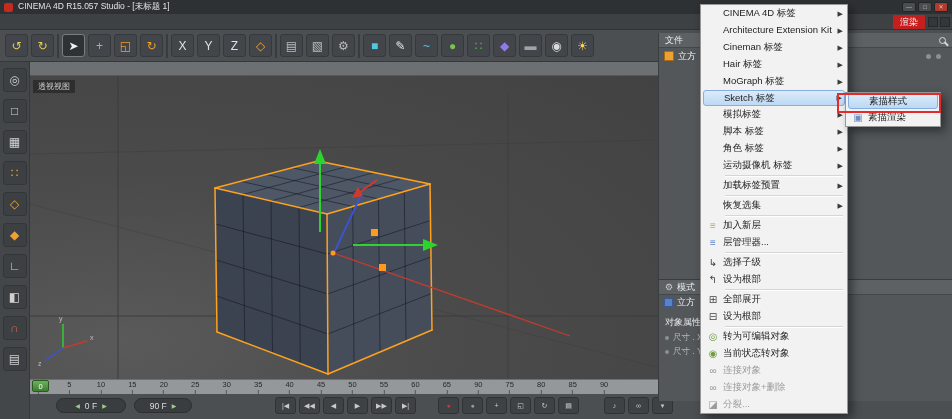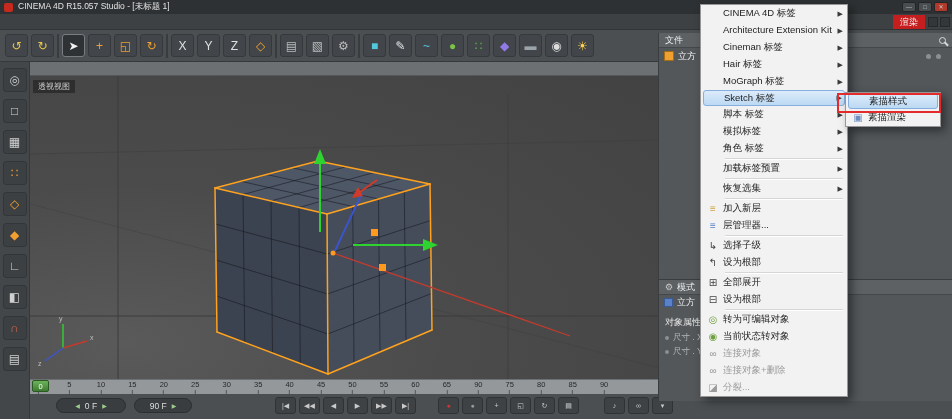--- a/index.html
+++ b/index.html
@@ -540,14 +540,14 @@
         <span class="cm-label">Sketch 标签</span>
         <span class="cm-arrow">▶</span>
       </div>
+      <div class="cm-row sub" style="--i: 6;">
+        <span class="cm-ico"></span>
+        <span class="cm-label">模拟标签</span>
+        <span class="cm-arrow">▶</span>
+      </div>
       <div class="cm-row sub" style="--i: 7;">
         <span class="cm-ico"></span>
         <span class="cm-label">脚本 标签</span>
-        <span class="cm-arrow">▶</span>
-      </div>
-      <div class="cm-row sub" style="--i: 6;">
-        <span class="cm-ico"></span>
-        <span class="cm-label">模拟标签</span>
         <span class="cm-arrow">▶</span>
       </div>
       <div class="cm-row sub" style="--i: 8;">

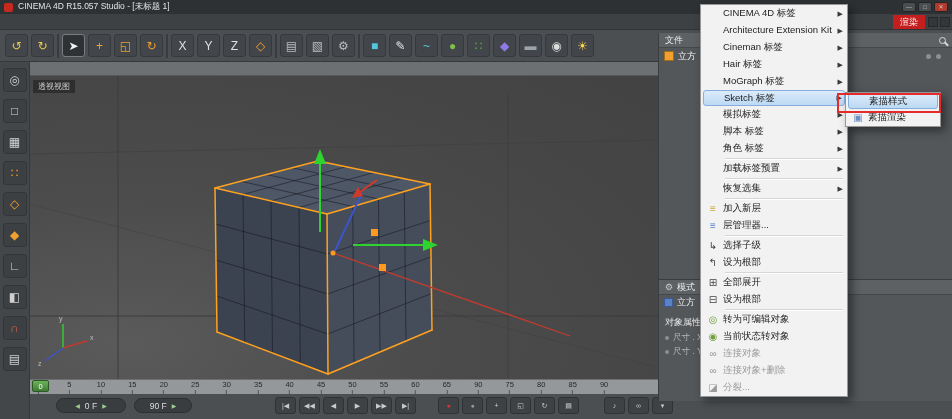--- a/index.html
+++ b/index.html
@@ -555,6 +555,11 @@
         <span class="cm-label">角色 标签</span>
         <span class="cm-arrow">▶</span>
       </div>
+      <div class="cm-row sub" style="--i: 9;">
+        <span class="cm-ico"></span>
+        <span class="cm-label">运动摄像机 标签</span>
+        <span class="cm-arrow">▶</span>
+      </div>
       <div class="cm-row sep" style="--i: 10;">
         
         

